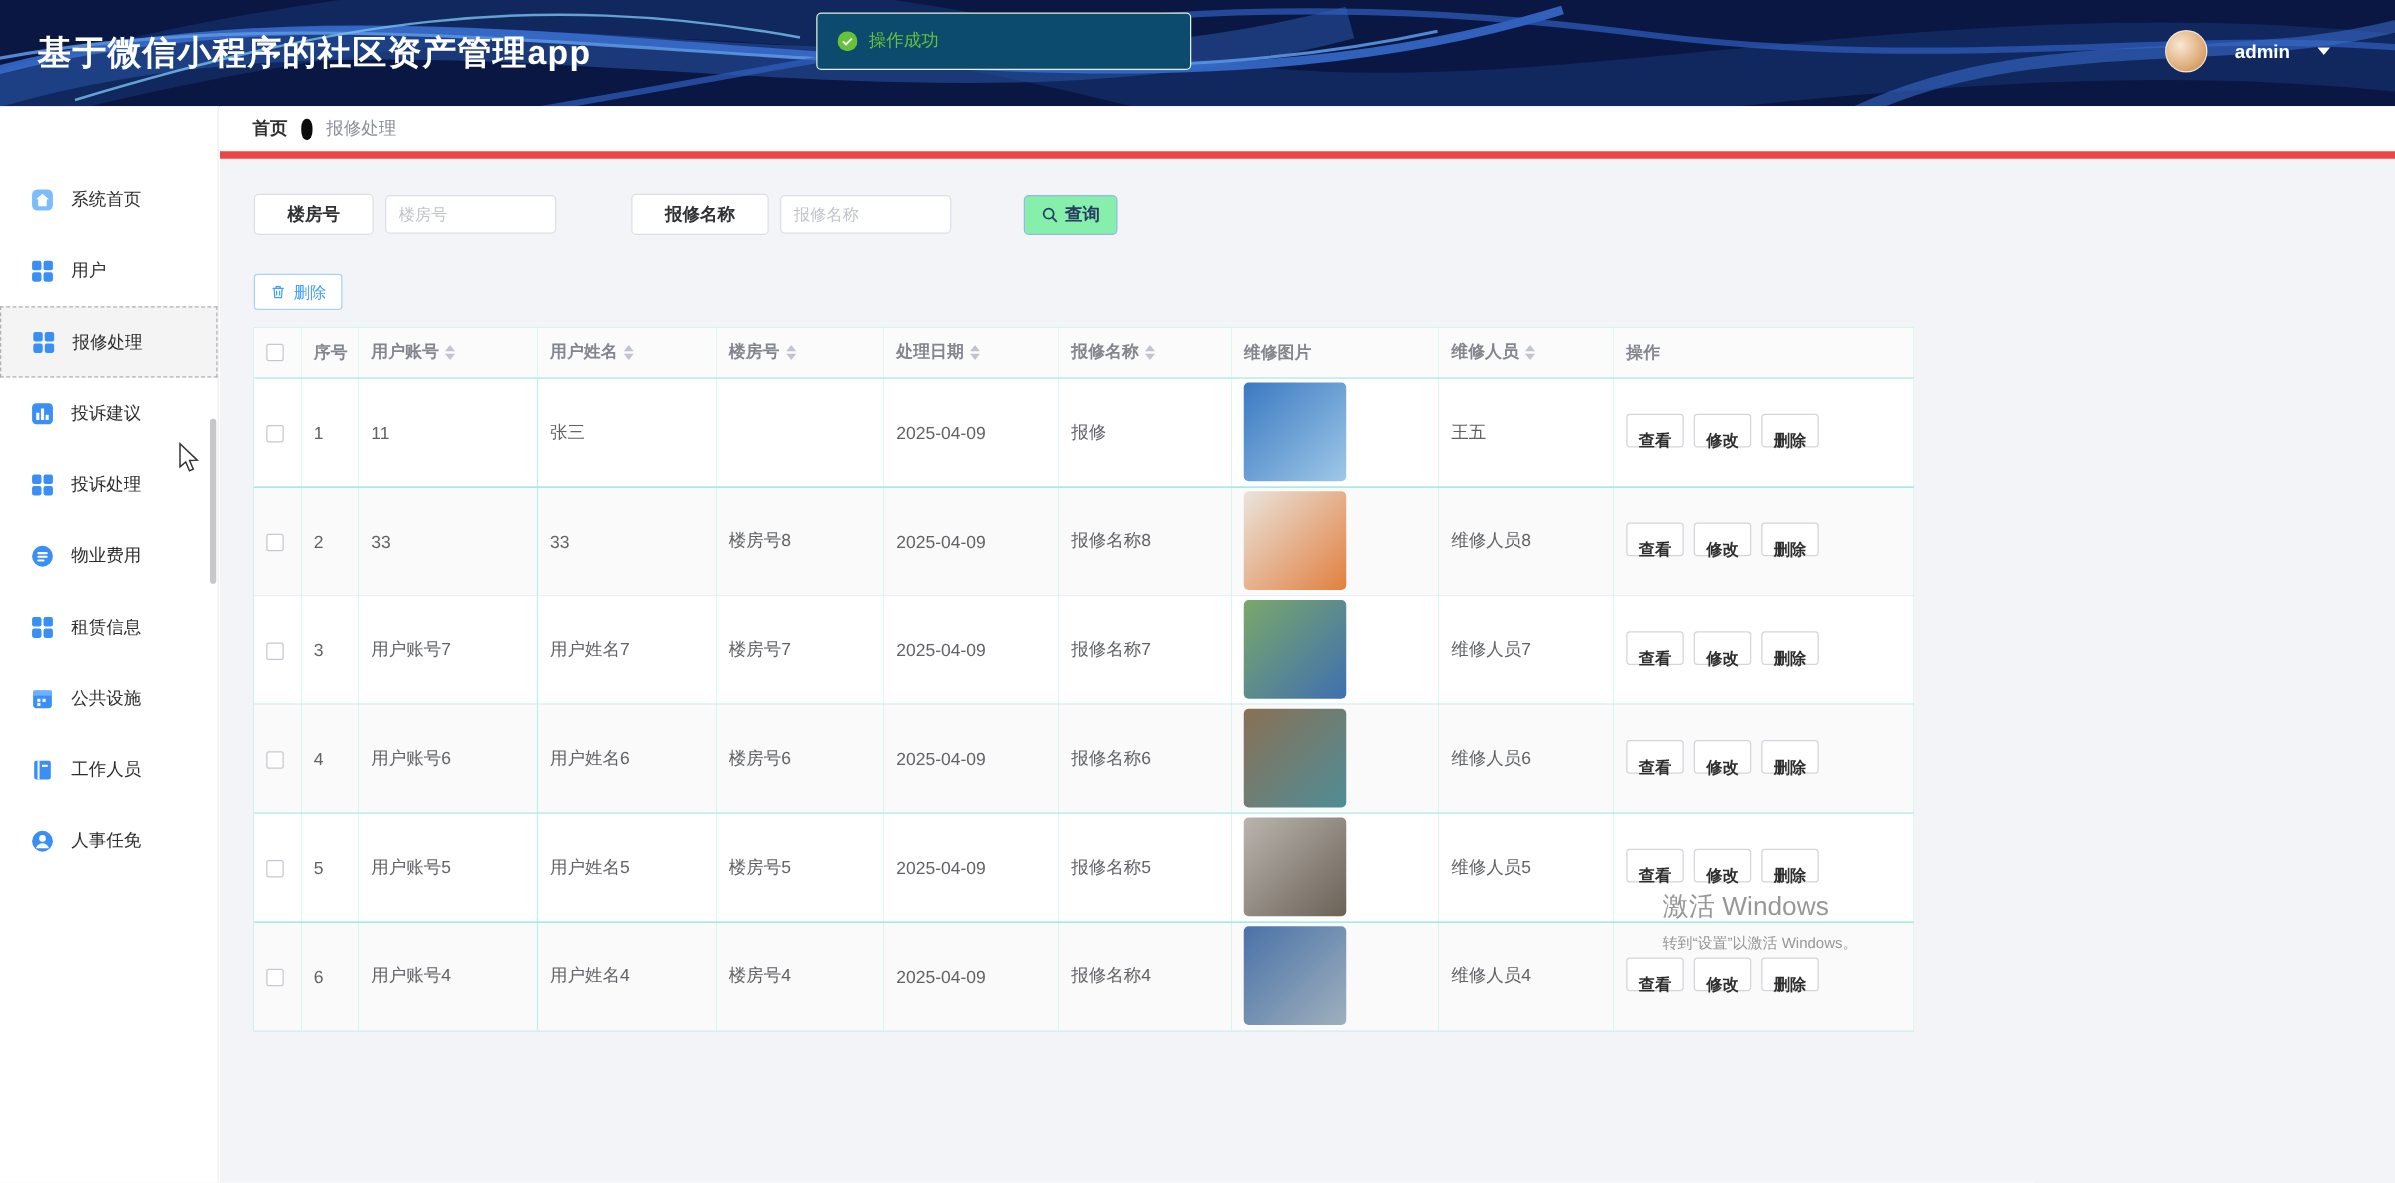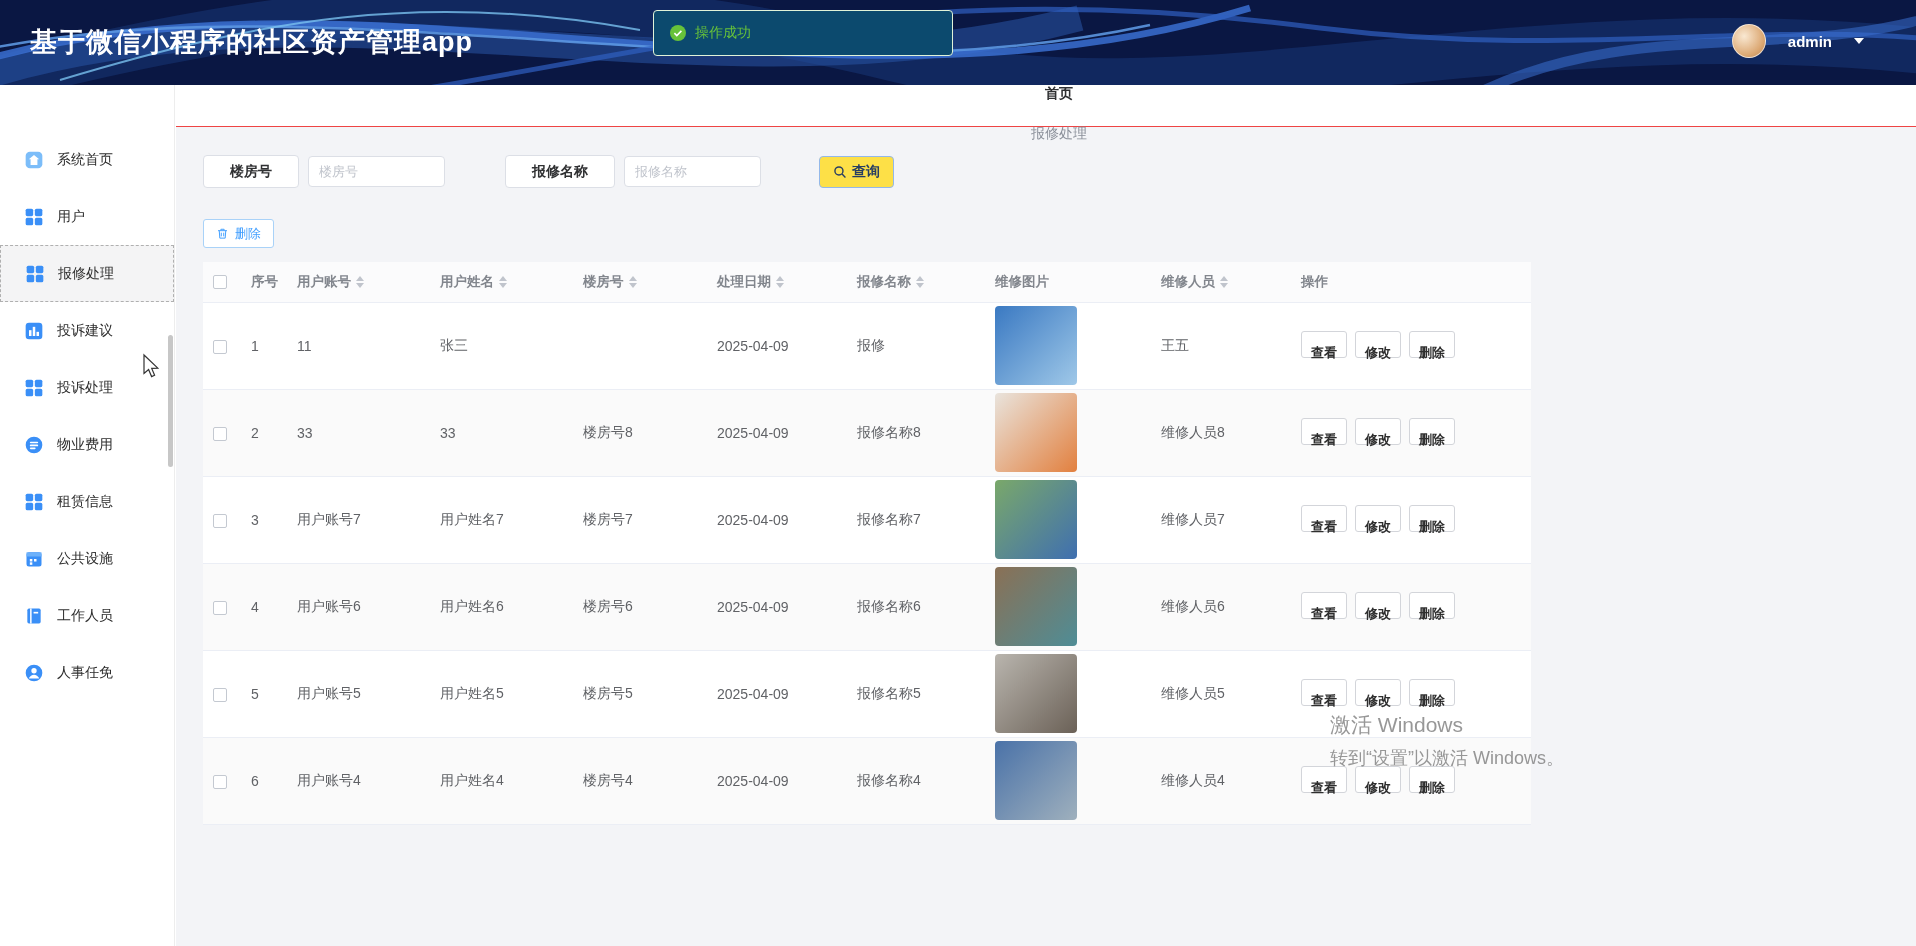--- a/index.html
+++ b/index.html
@@ -27,7 +27,7 @@
 
   
   .content { position:absolute; left:176px; top:85px; right:0; bottom:0; background:#f3f4f7; overflow:hidden; }
-  .crumbbar { height:42px; background:#fff; border-bottom:1px solid #ef4444; display:flex; align-items:center; gap:11px; padding-left:26px; font-size:14px;flex-direction:column; }
+  .crumbbar { height:42px; background:#fff; border-bottom:6px solid #ef4444; display:flex; align-items:center; gap:11px; padding-left:26px; font-size:14px; }
   .crumb-home { color:#303133; font-weight:bold; }
   .crumb-sep { width:9px; height:17px; background:#0c0c0c; border-radius:45%; }
   .crumb-current { color:#8a8f99; }

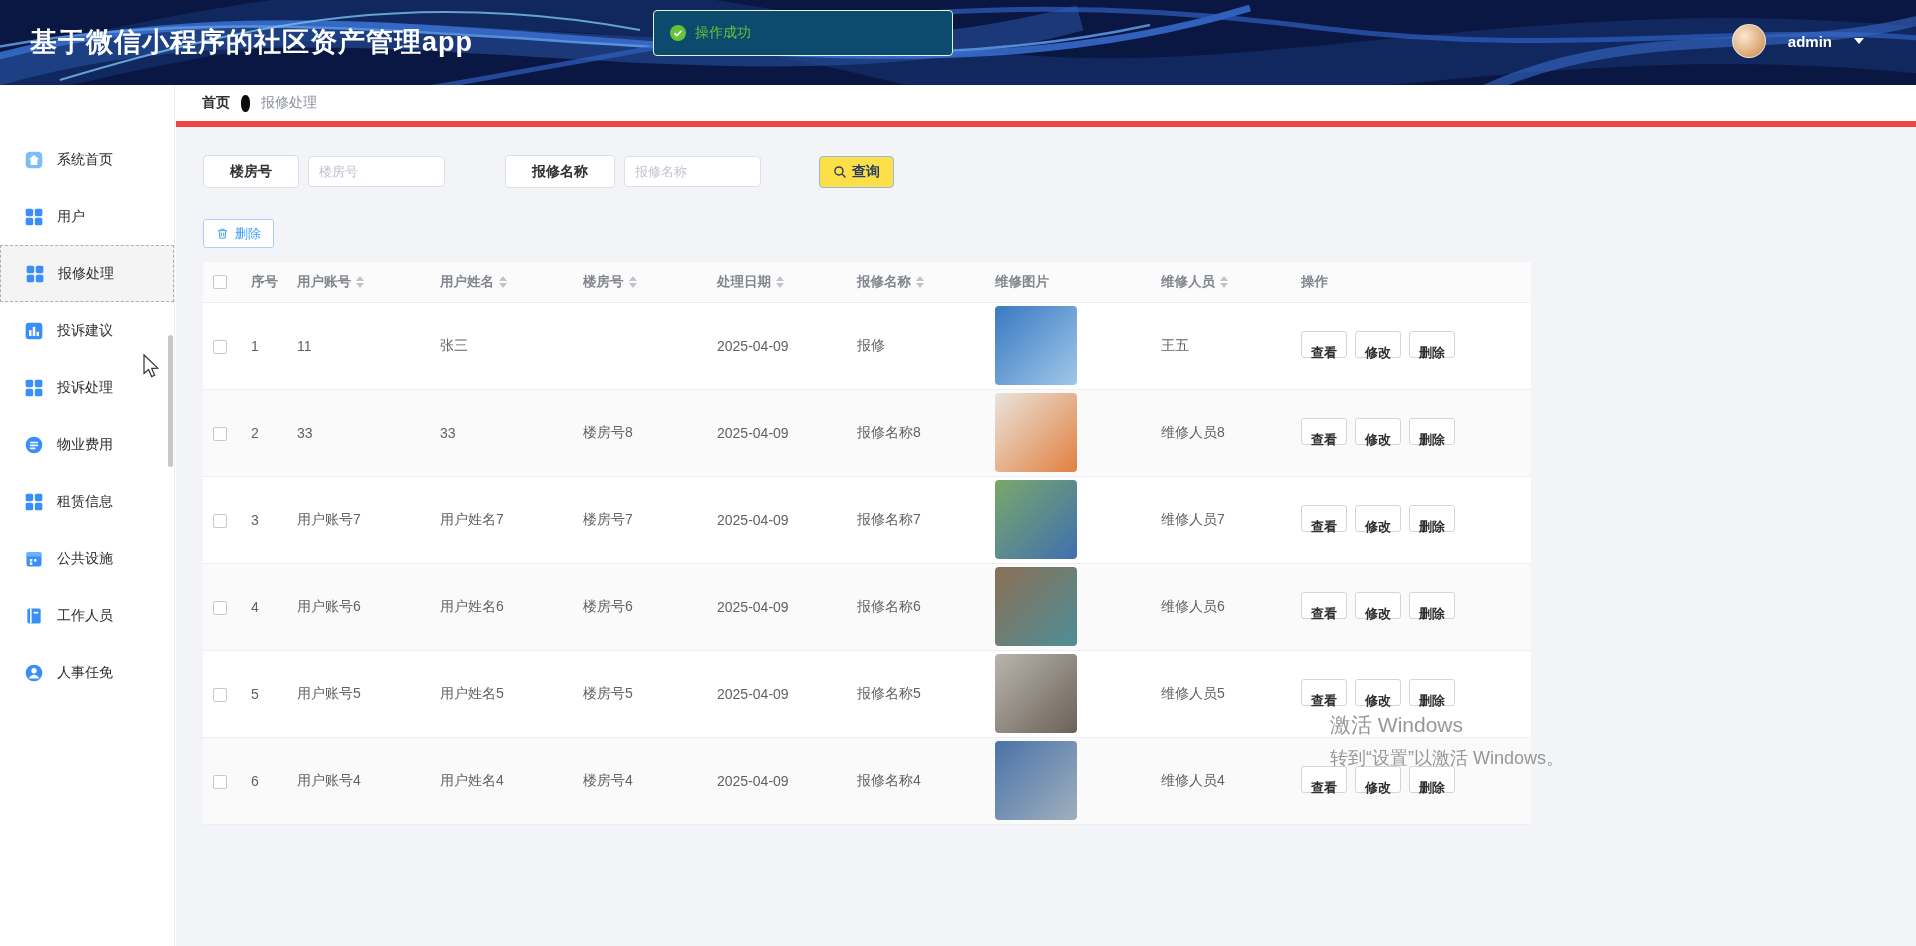--- a/index.html
+++ b/index.html
@@ -38,7 +38,7 @@
   .fld-input { height:31px; width:137px; border:1px solid #dcdfe6; border-radius:4px; margin-left:9px; padding:0 10px; font-size:13px; color:#606266; background:#fff; outline:none; }
   .fld-input::placeholder { color:#c0c4cc; }
   .grp2 { margin-left:60px; display:flex; align-items:center; }
-  .query-btn { margin-left:58px; height:32px; padding:0 13px; background:#fde047; border:1px solid #93b8ea; border-radius:4px; color:#273d63; font-size:14px; font-weight:bold; display:inline-flex; align-items:center; gap:5px; cursor:pointer; }
+  .query-btn { margin-left:58px; height:32px; padding:0 13px; background:#86efac; border:1px solid #93b8ea; border-radius:4px; color:#273d63; font-size:14px; font-weight:bold; display:inline-flex; align-items:center; gap:5px; cursor:pointer; }
 
   .toolbar { margin-top:31px; }
   .delete-btn { height:29px; padding:0 12px; background:#fff; border:1px solid #a9d2f8; border-radius:3px; color:#409eff; font-size:13px; display:inline-flex; align-items:center; gap:6px; cursor:pointer; }

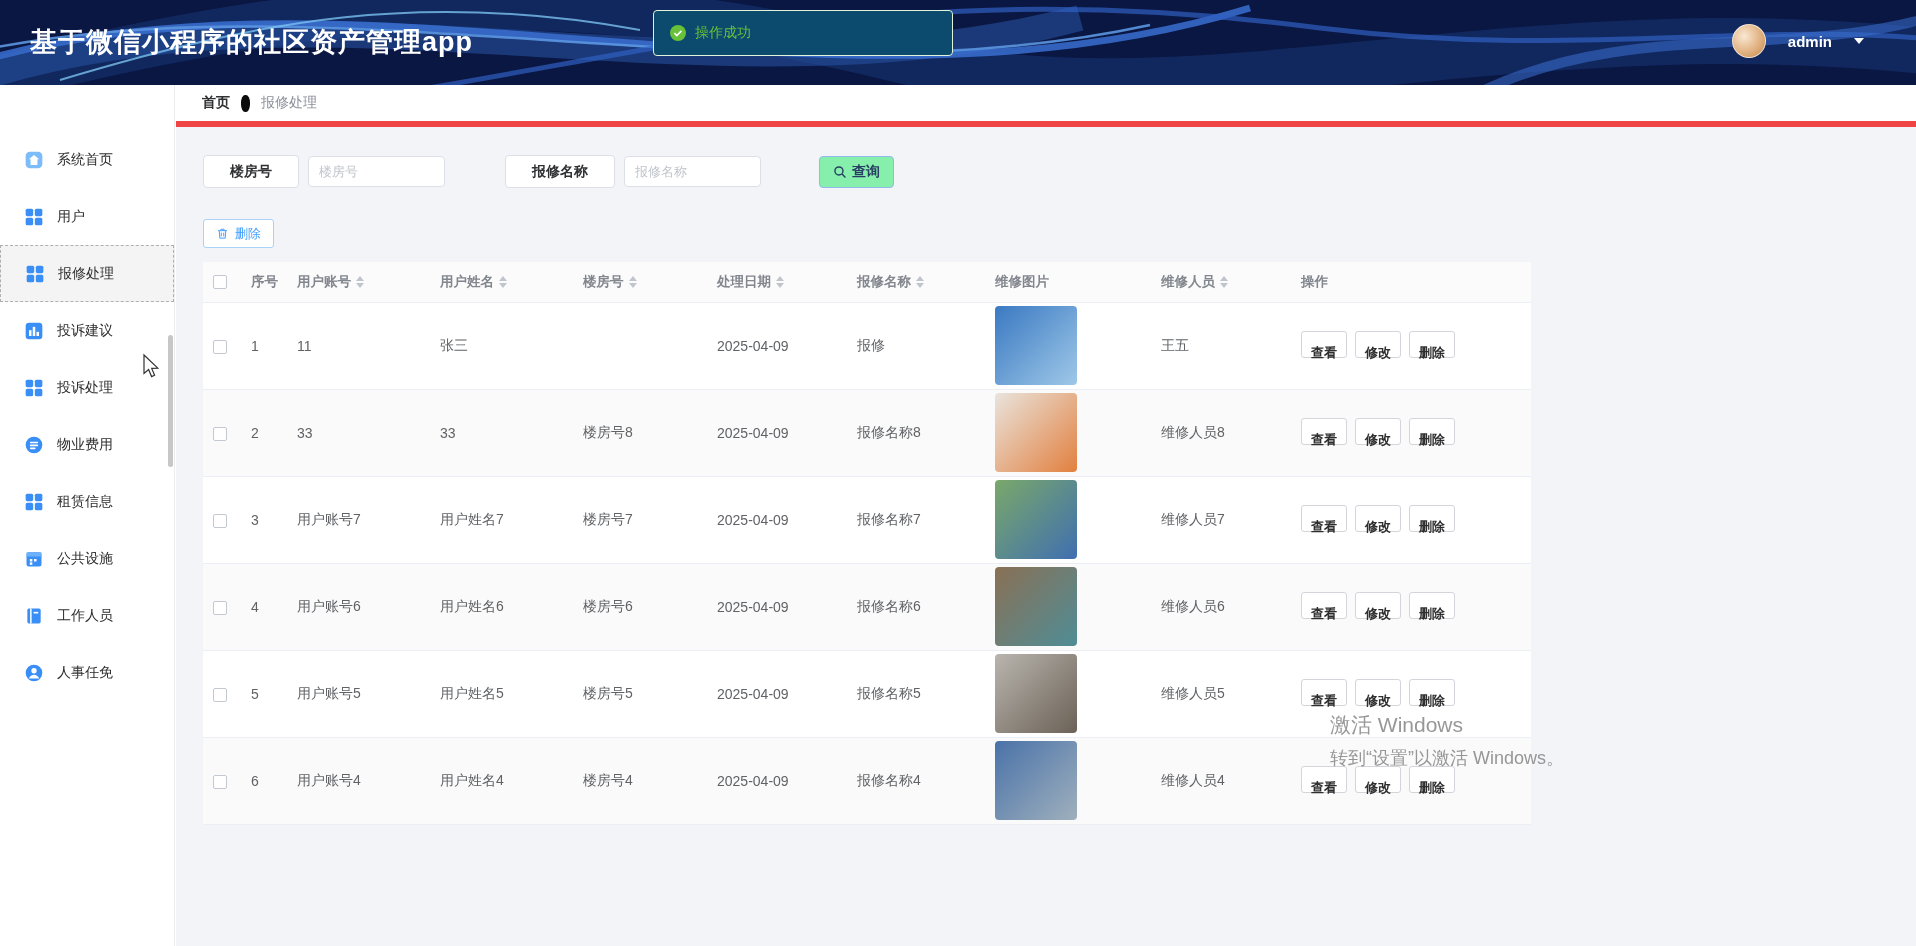--- a/index.html
+++ b/index.html
@@ -57,7 +57,7 @@
 
   .watermark { position:absolute; left:1330px; top:711px; color:rgba(125,125,125,.8); z-index:4; }
   .wm1 { font-size:21px; }
-  .wm2 { font-size:18px; margin-top:7px; }
+  .wm2 { font-size:12px; margin-top:7px; }
 
   .cursor { position:absolute; left:140px; top:353px; z-index:9; }
 </style>

